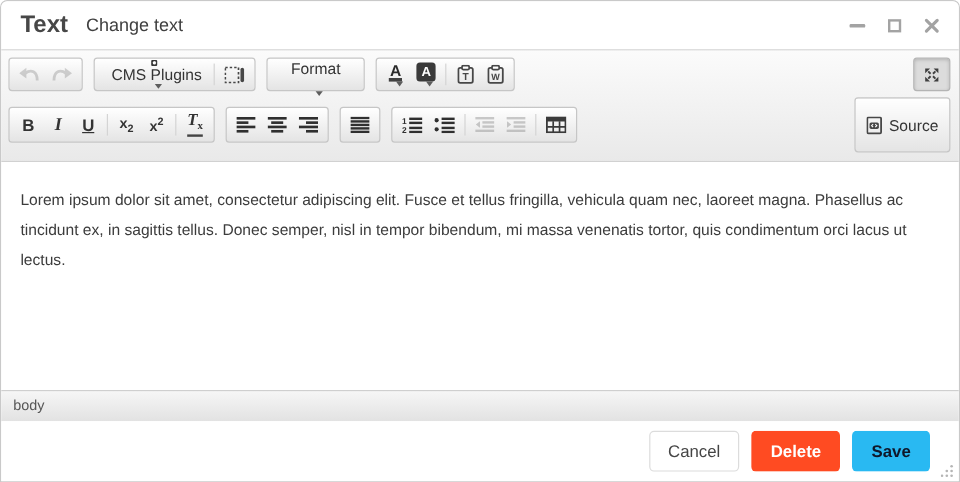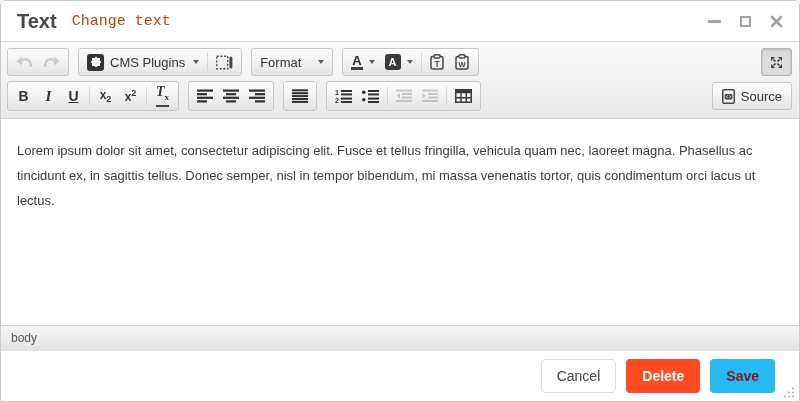--- a/index.html
+++ b/index.html
@@ -15,7 +15,7 @@
   
   .titlebar{ height:40px; flex:0 0 auto; display:flex; align-items:center; padding:0 16px; background:#fff; }
   .title{ font-size:20px; font-weight:bold; color:#474747; }
-  .subtitle{ font-size:15px; color:#c2410c; margin-left:15px;font-family:Liberation Mono, monospace; }
+  .subtitle{ font-size:15px; color:#404040; margin-left:15px; }
   .win-controls{ margin-left:auto; display:flex; align-items:center; gap:17px; }
   .win-btn{ display:flex; align-items:center; justify-content:center; width:14px; height:14px; cursor:pointer; }
   .glyph-min{ width:13px; height:3px; background:#a3a3a3; border-radius:1px; }

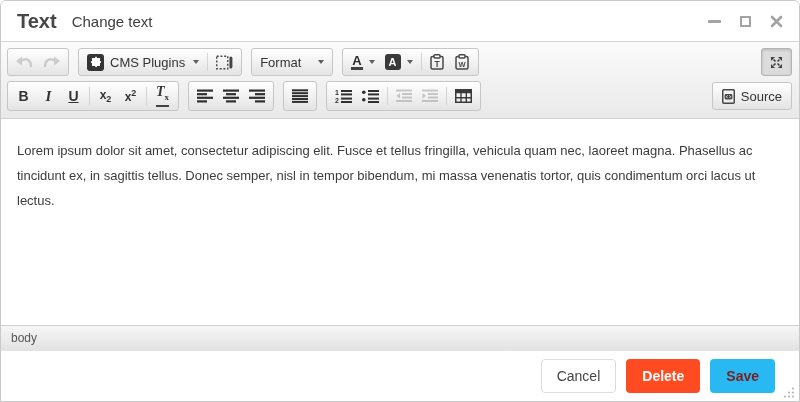--- a/index.html
+++ b/index.html
@@ -38,7 +38,7 @@
   .tb-btn{
     display:inline-flex; align-items:center; justify-content:center;
     min-width:25px; height:24px; padding:0 5px; cursor:pointer;
-    color:#333; font-size:14px; border-radius:2px;
+    color:#333; font-size:14px; border-radius:2px;flex-direction:column;
   }
   .tb-btn.disabled{ opacity:.45; cursor:default; }
   .tb-sep{ width:1px; height:18px; background:#d4d4d4; margin:0 3px; }

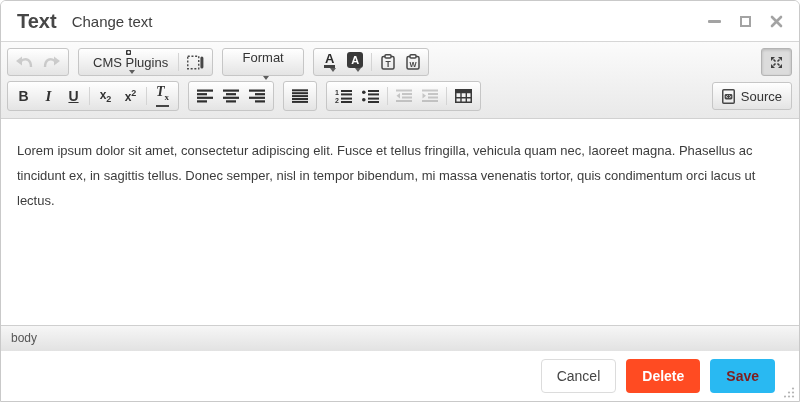--- a/index.html
+++ b/index.html
@@ -68,7 +68,7 @@
     box-shadow:inset 0 1px 3px rgba(0,0,0,.18); cursor:pointer; margin-right:1px;
   }
   .source-btn{
-    display:inline-flex; align-items:center; gap:6px; height:28px; padding:2px 9px;
+    display:inline-flex; align-items:center; gap:6px; height:46px; padding:2px 9px;
     background:linear-gradient(#ffffff,#e4e4e4); border:1px solid #c6c6c6; border-radius:3px;
     font-size:13px; color:#343434; cursor:pointer; margin-right:1px;
   }

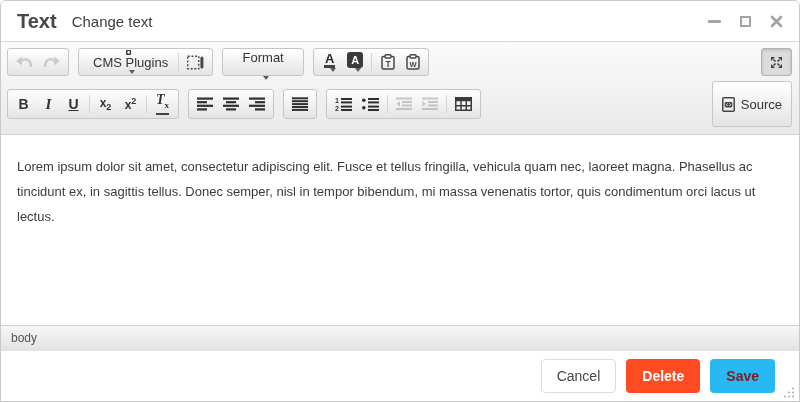--- a/index.html
+++ b/index.html
@@ -92,7 +92,7 @@
         align-items:center; cursor:pointer; border:1px solid transparent; }
   .btn-cancel{ background:#fff; border-color:#dcdcdc; color:#454545; }
   .btn-delete{ background:#ff4b22; color:#fff; font-weight:600; }
-  .btn-save{ background:#29b9f2; color:#7f1d1d; font-weight:600; }
+  .btn-save{ background:#29b9f2; color:#0f172a; font-weight:600; }
   .resize-grip{ position:absolute; right:4px; bottom:3px; cursor:nwse-resize; }
 
   svg{ display:block; }

